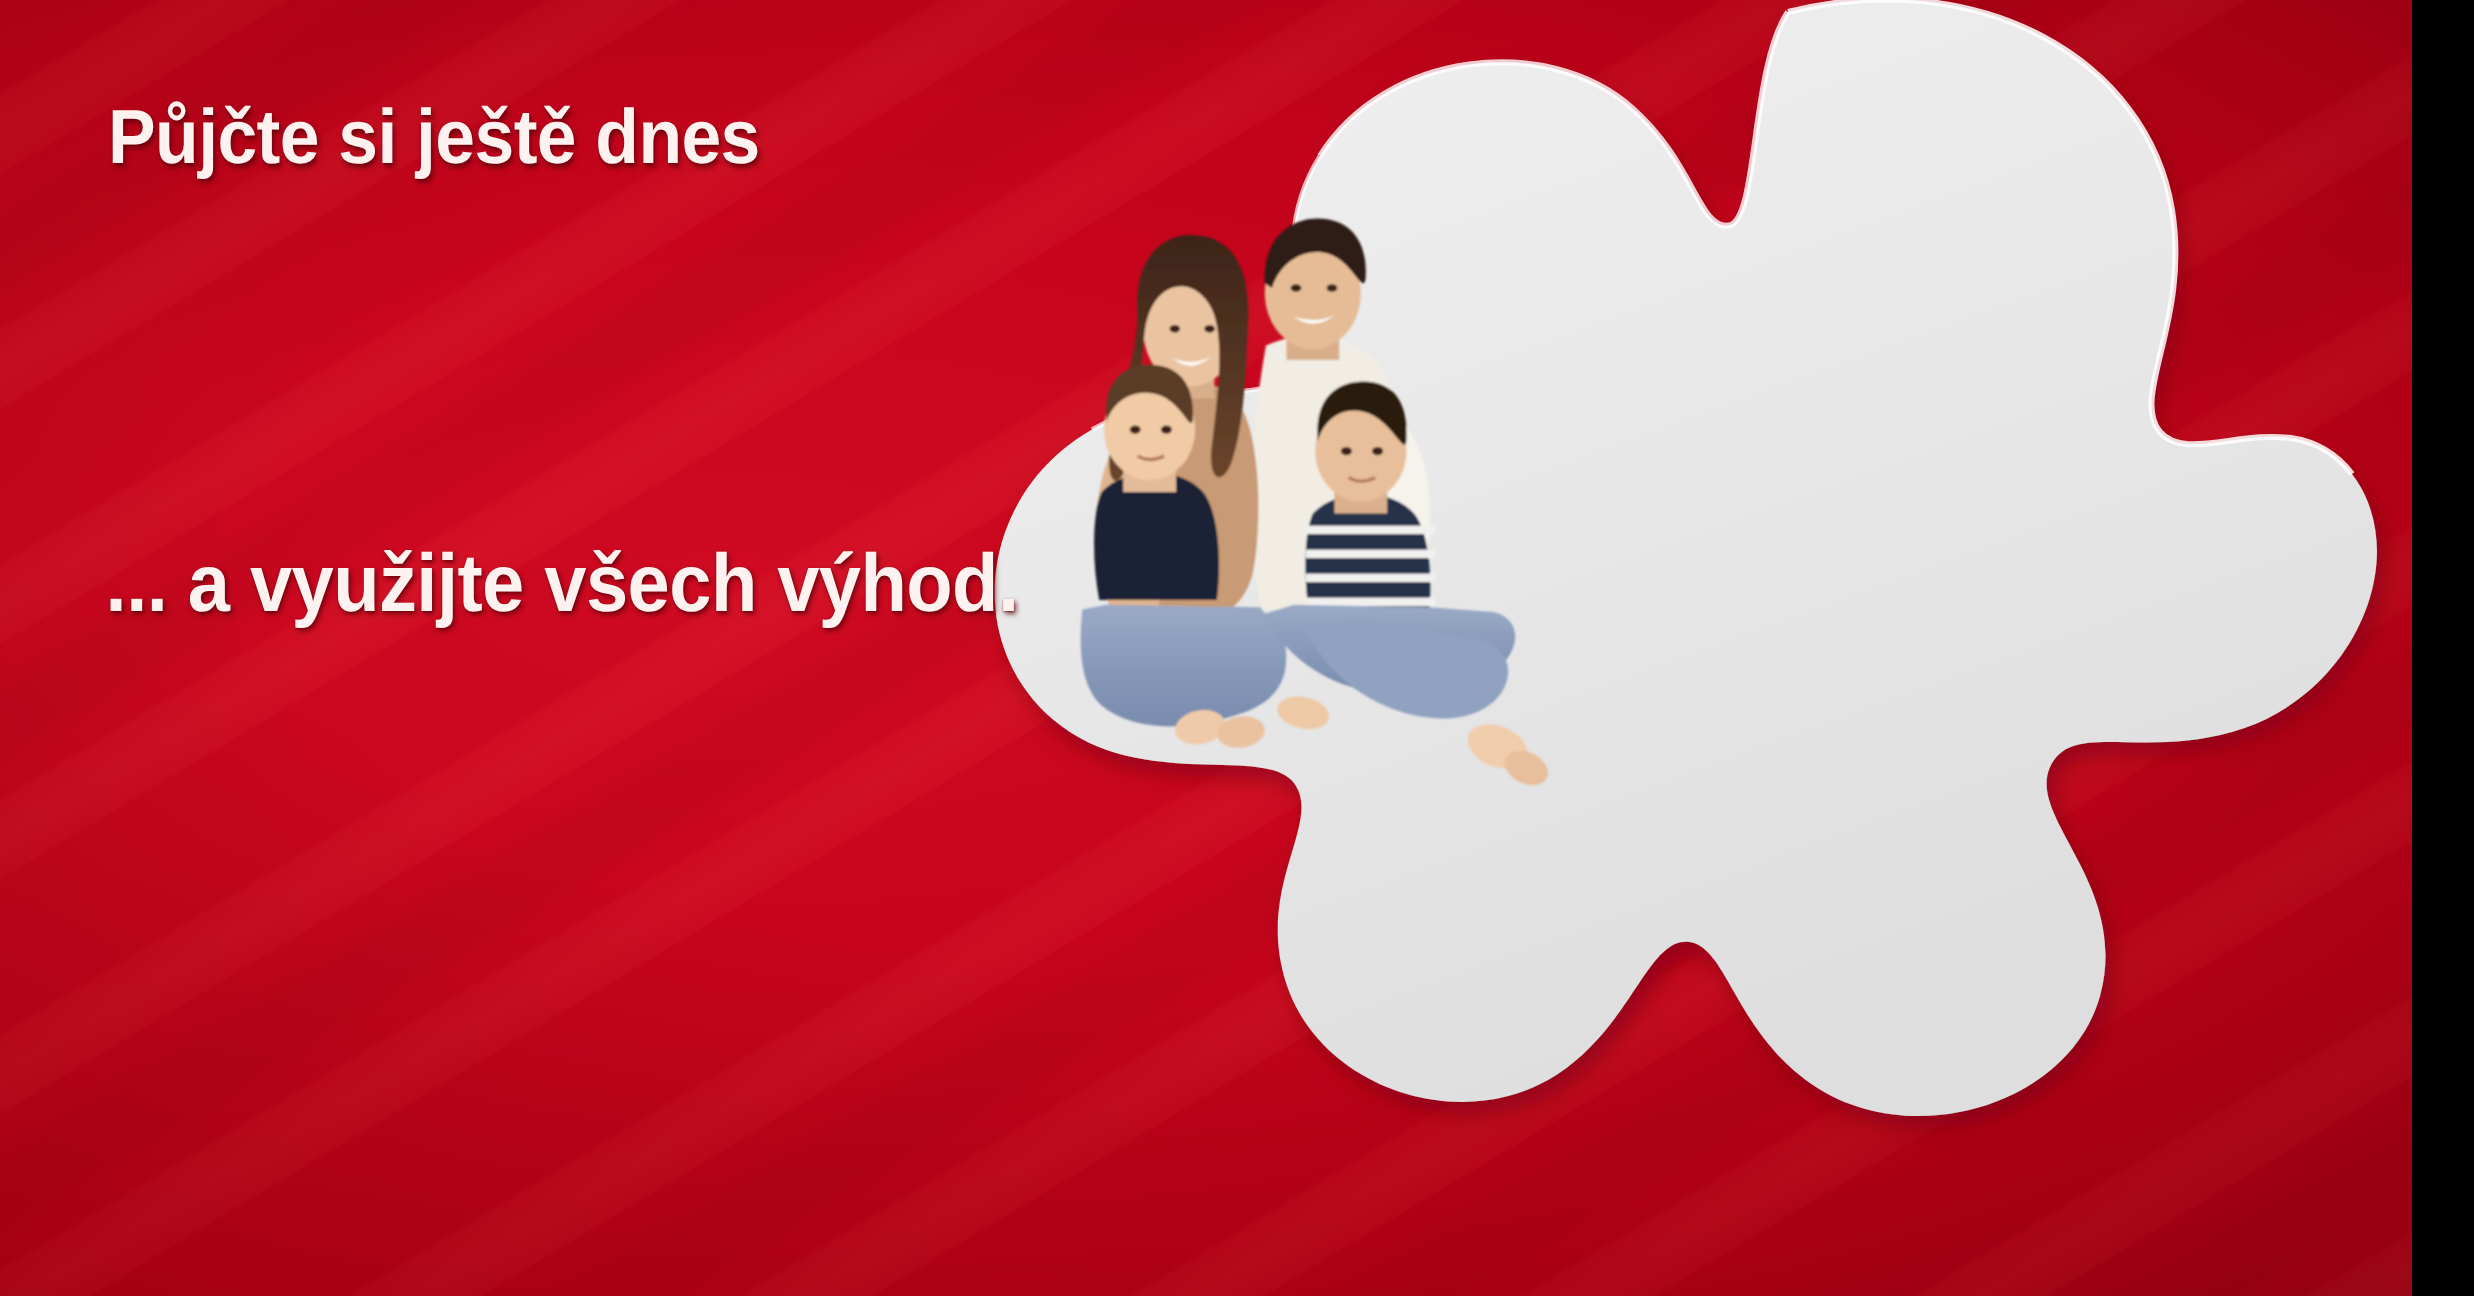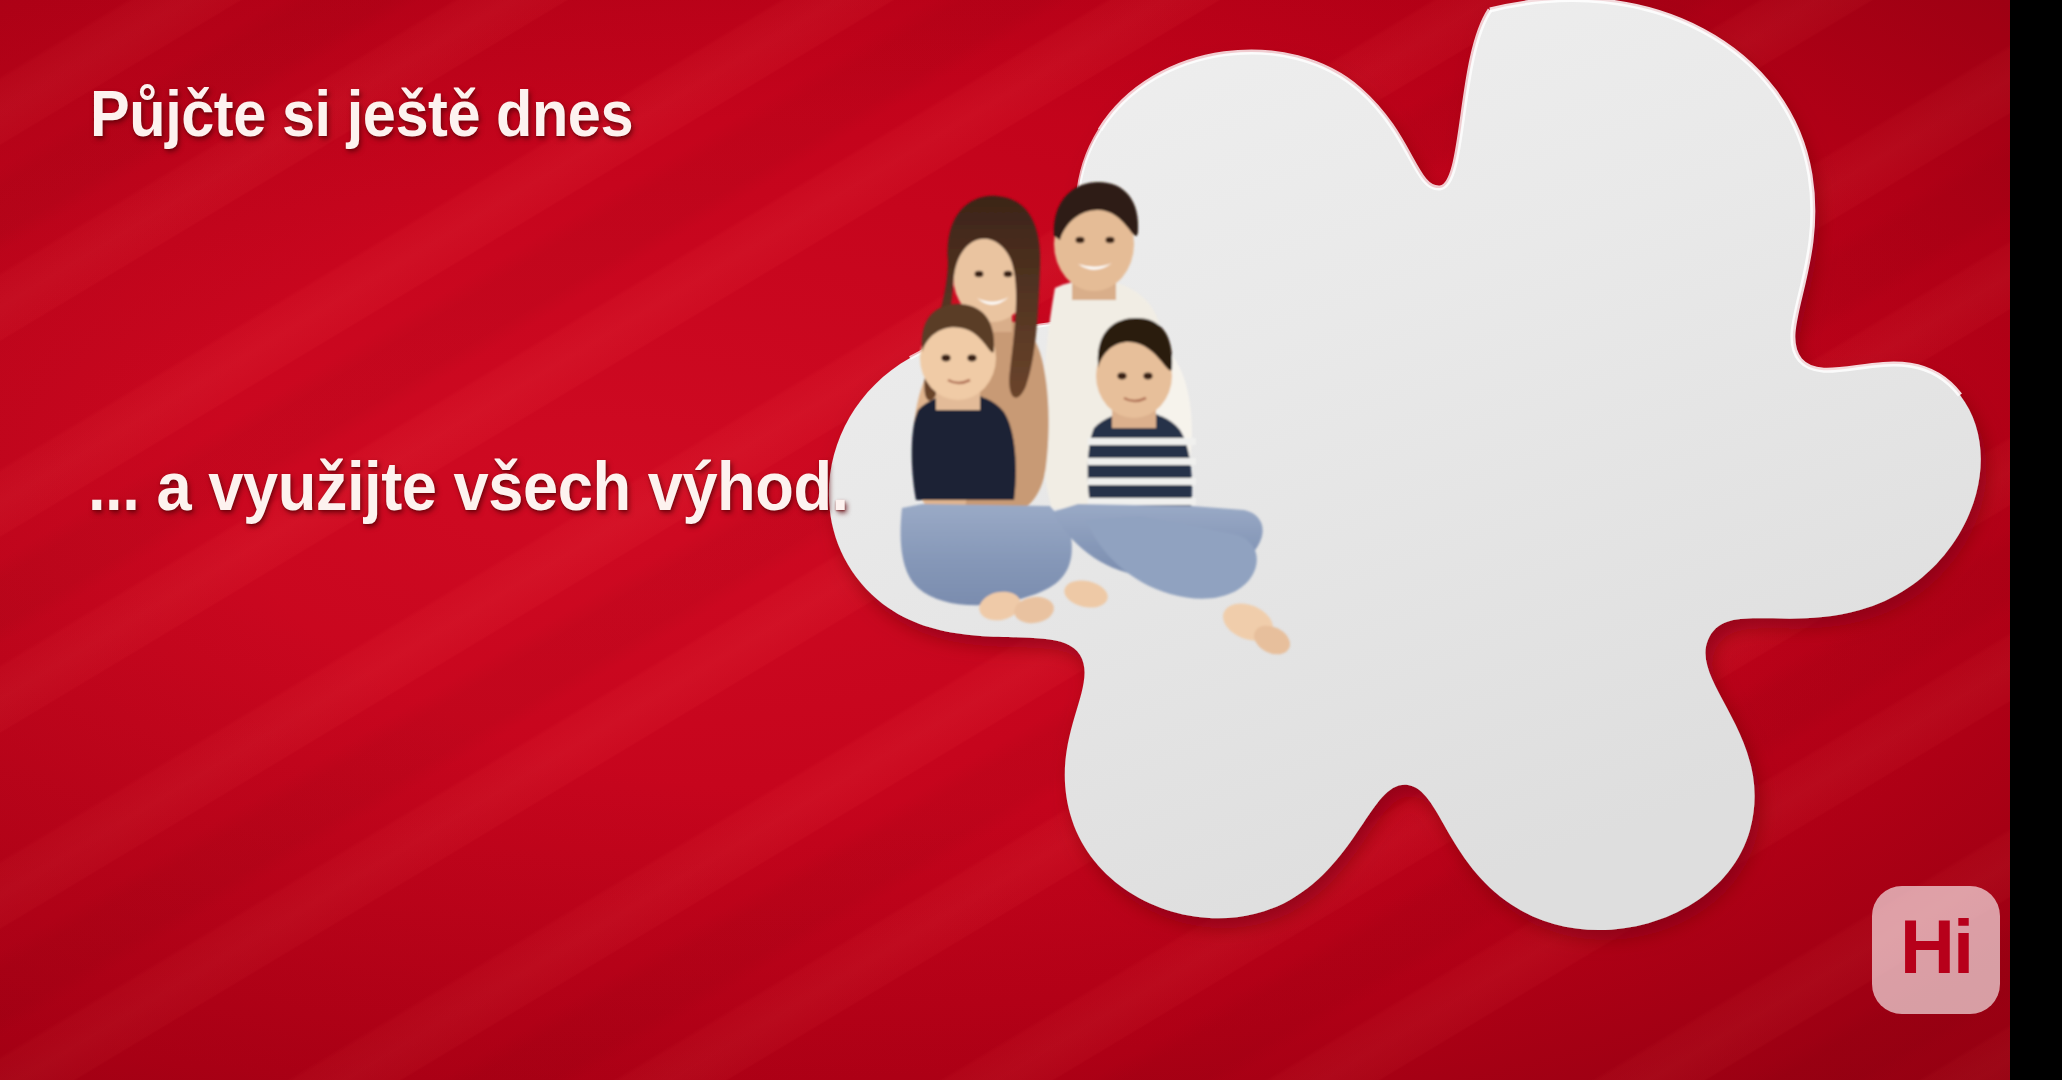--- a/index.html
+++ b/index.html
@@ -294,9 +294,6 @@
 
   <div class="headline" id="headline-2">... a využijte všech výhod.</div>
 
-  <div class="logo">
-    <span class="logo-text">Hi</span>
-  </div>
 
 </div>
 

